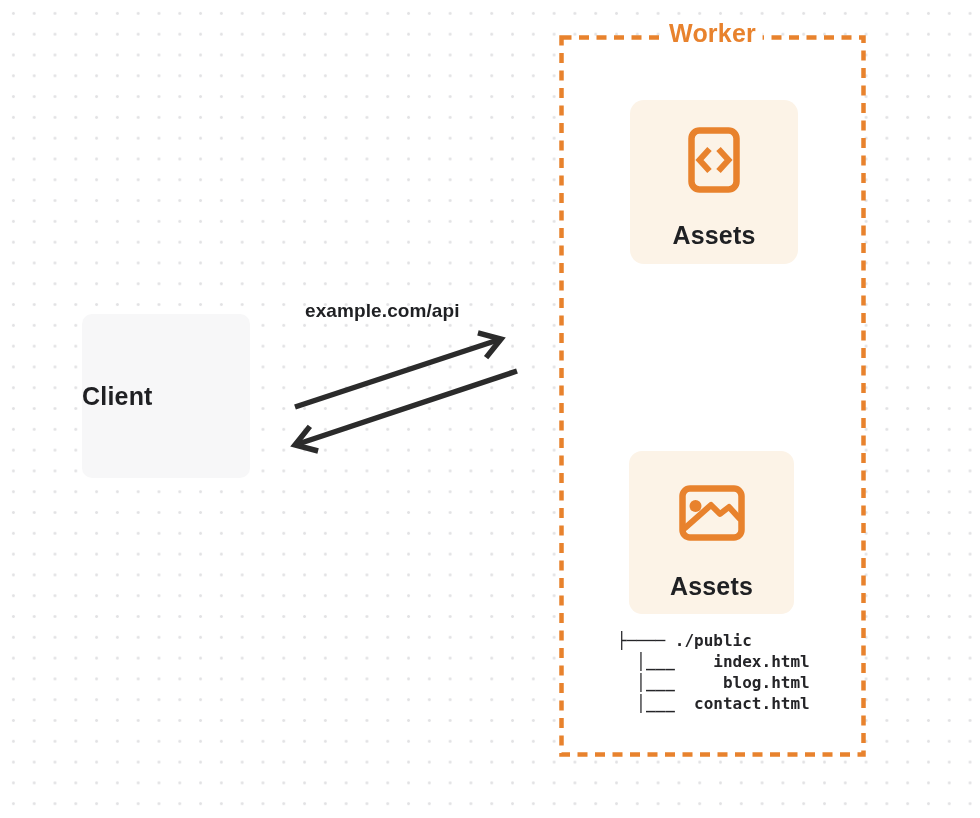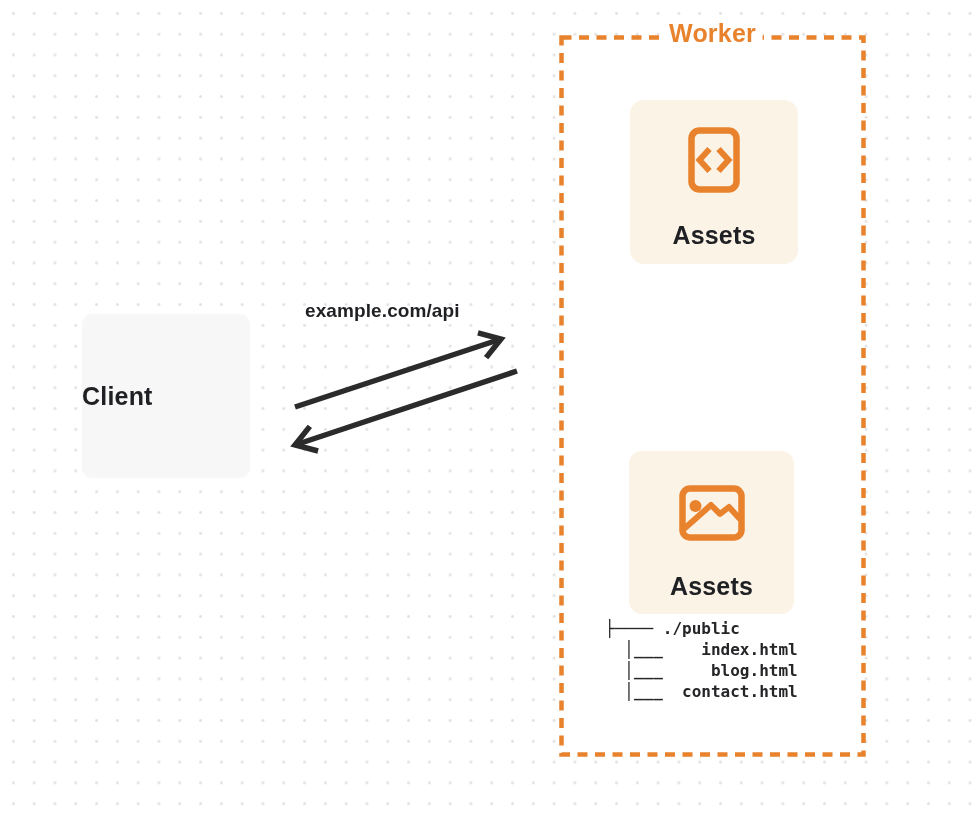--- a/index.html
+++ b/index.html
@@ -97,7 +97,7 @@
   .file-tree {
     position: absolute;
     left: 46px; top: 583px;
-    margin: 0;
+    margin: 12px;
     font-family: "DejaVu Sans Mono", monospace;
     font-size: 16px;
     font-weight: 600;

